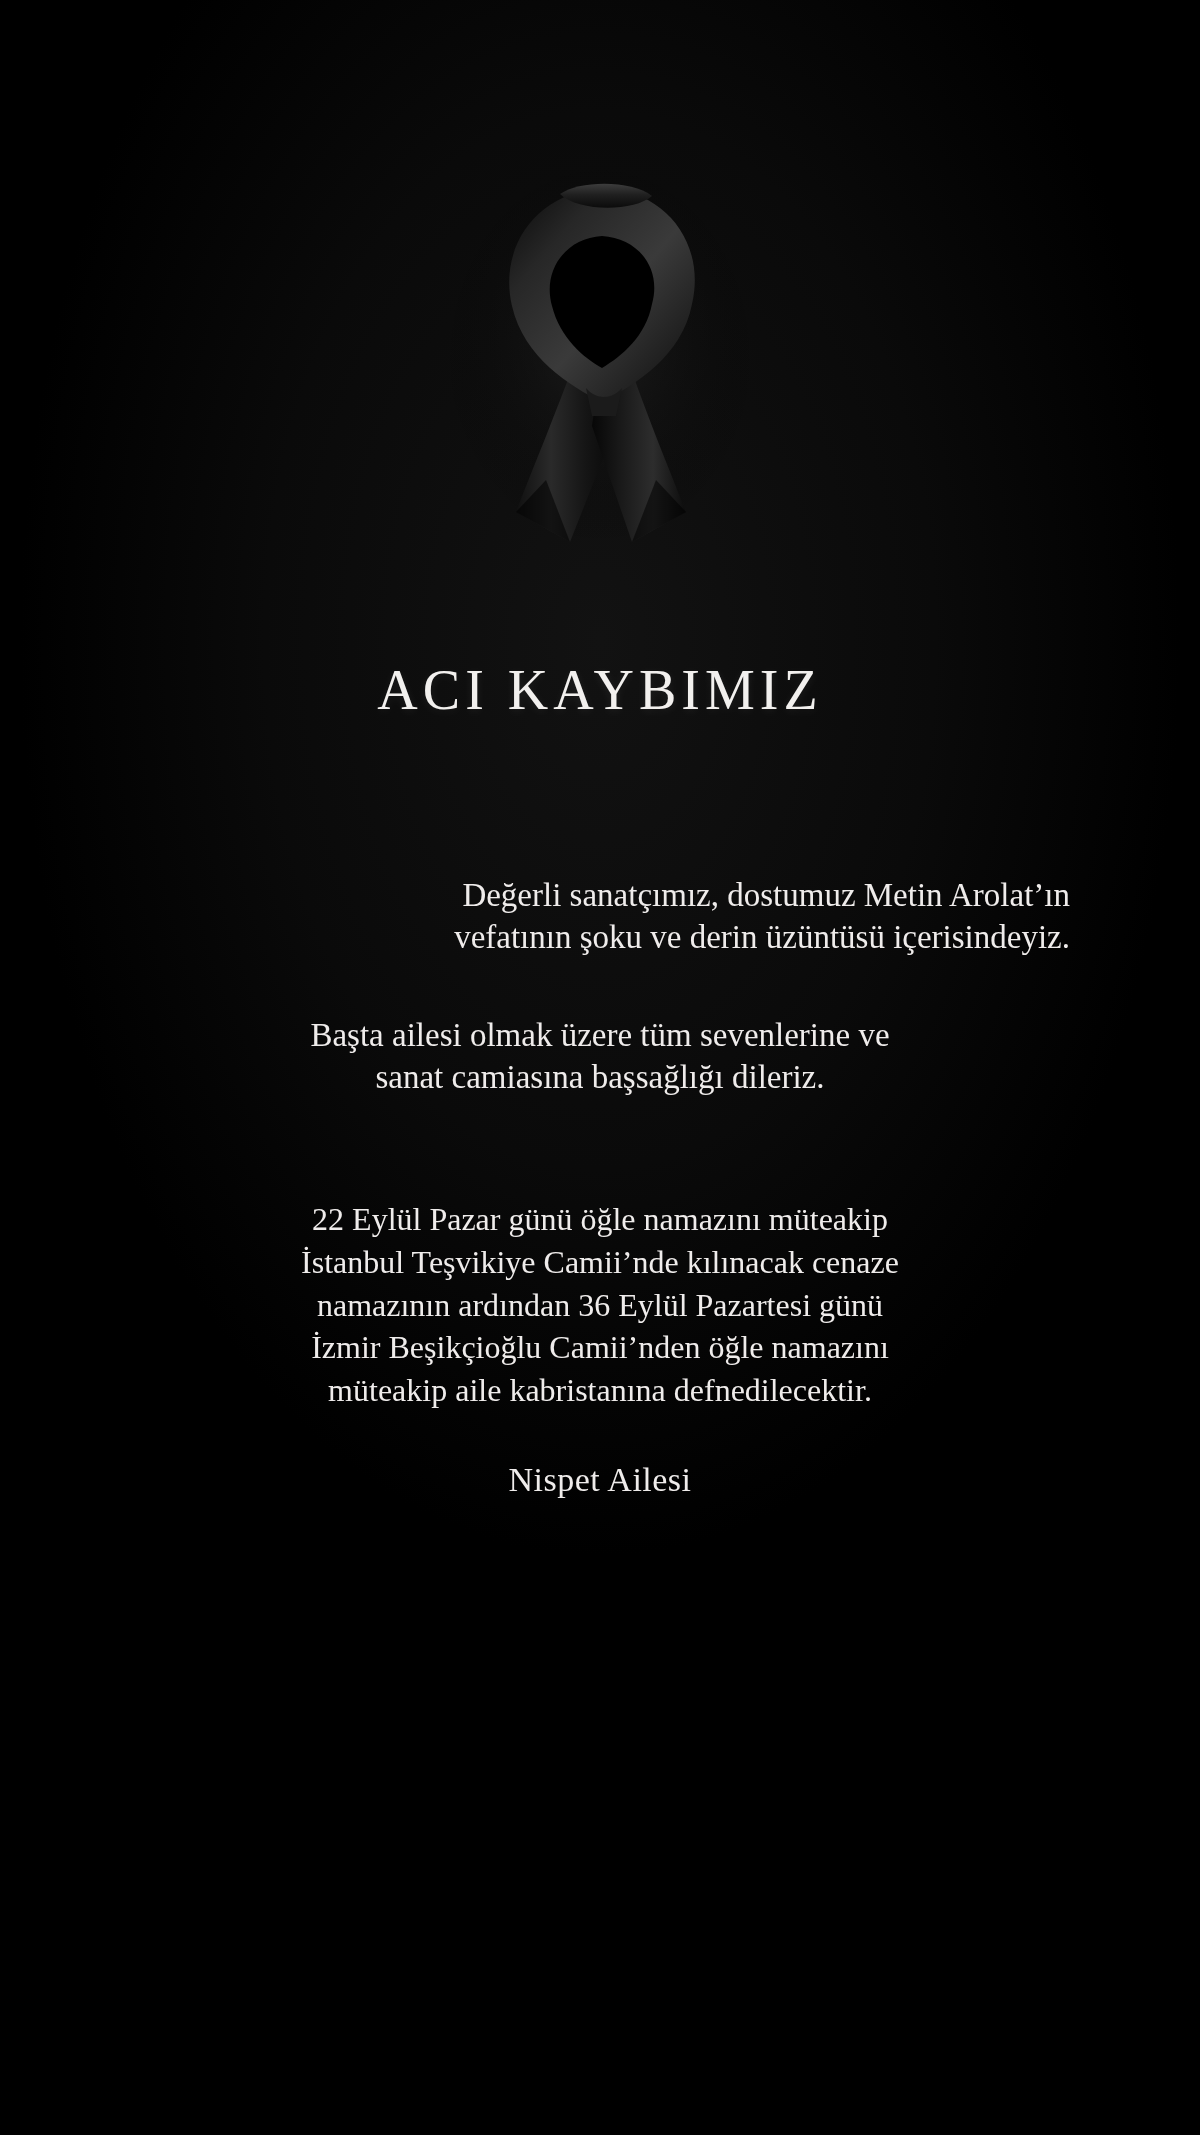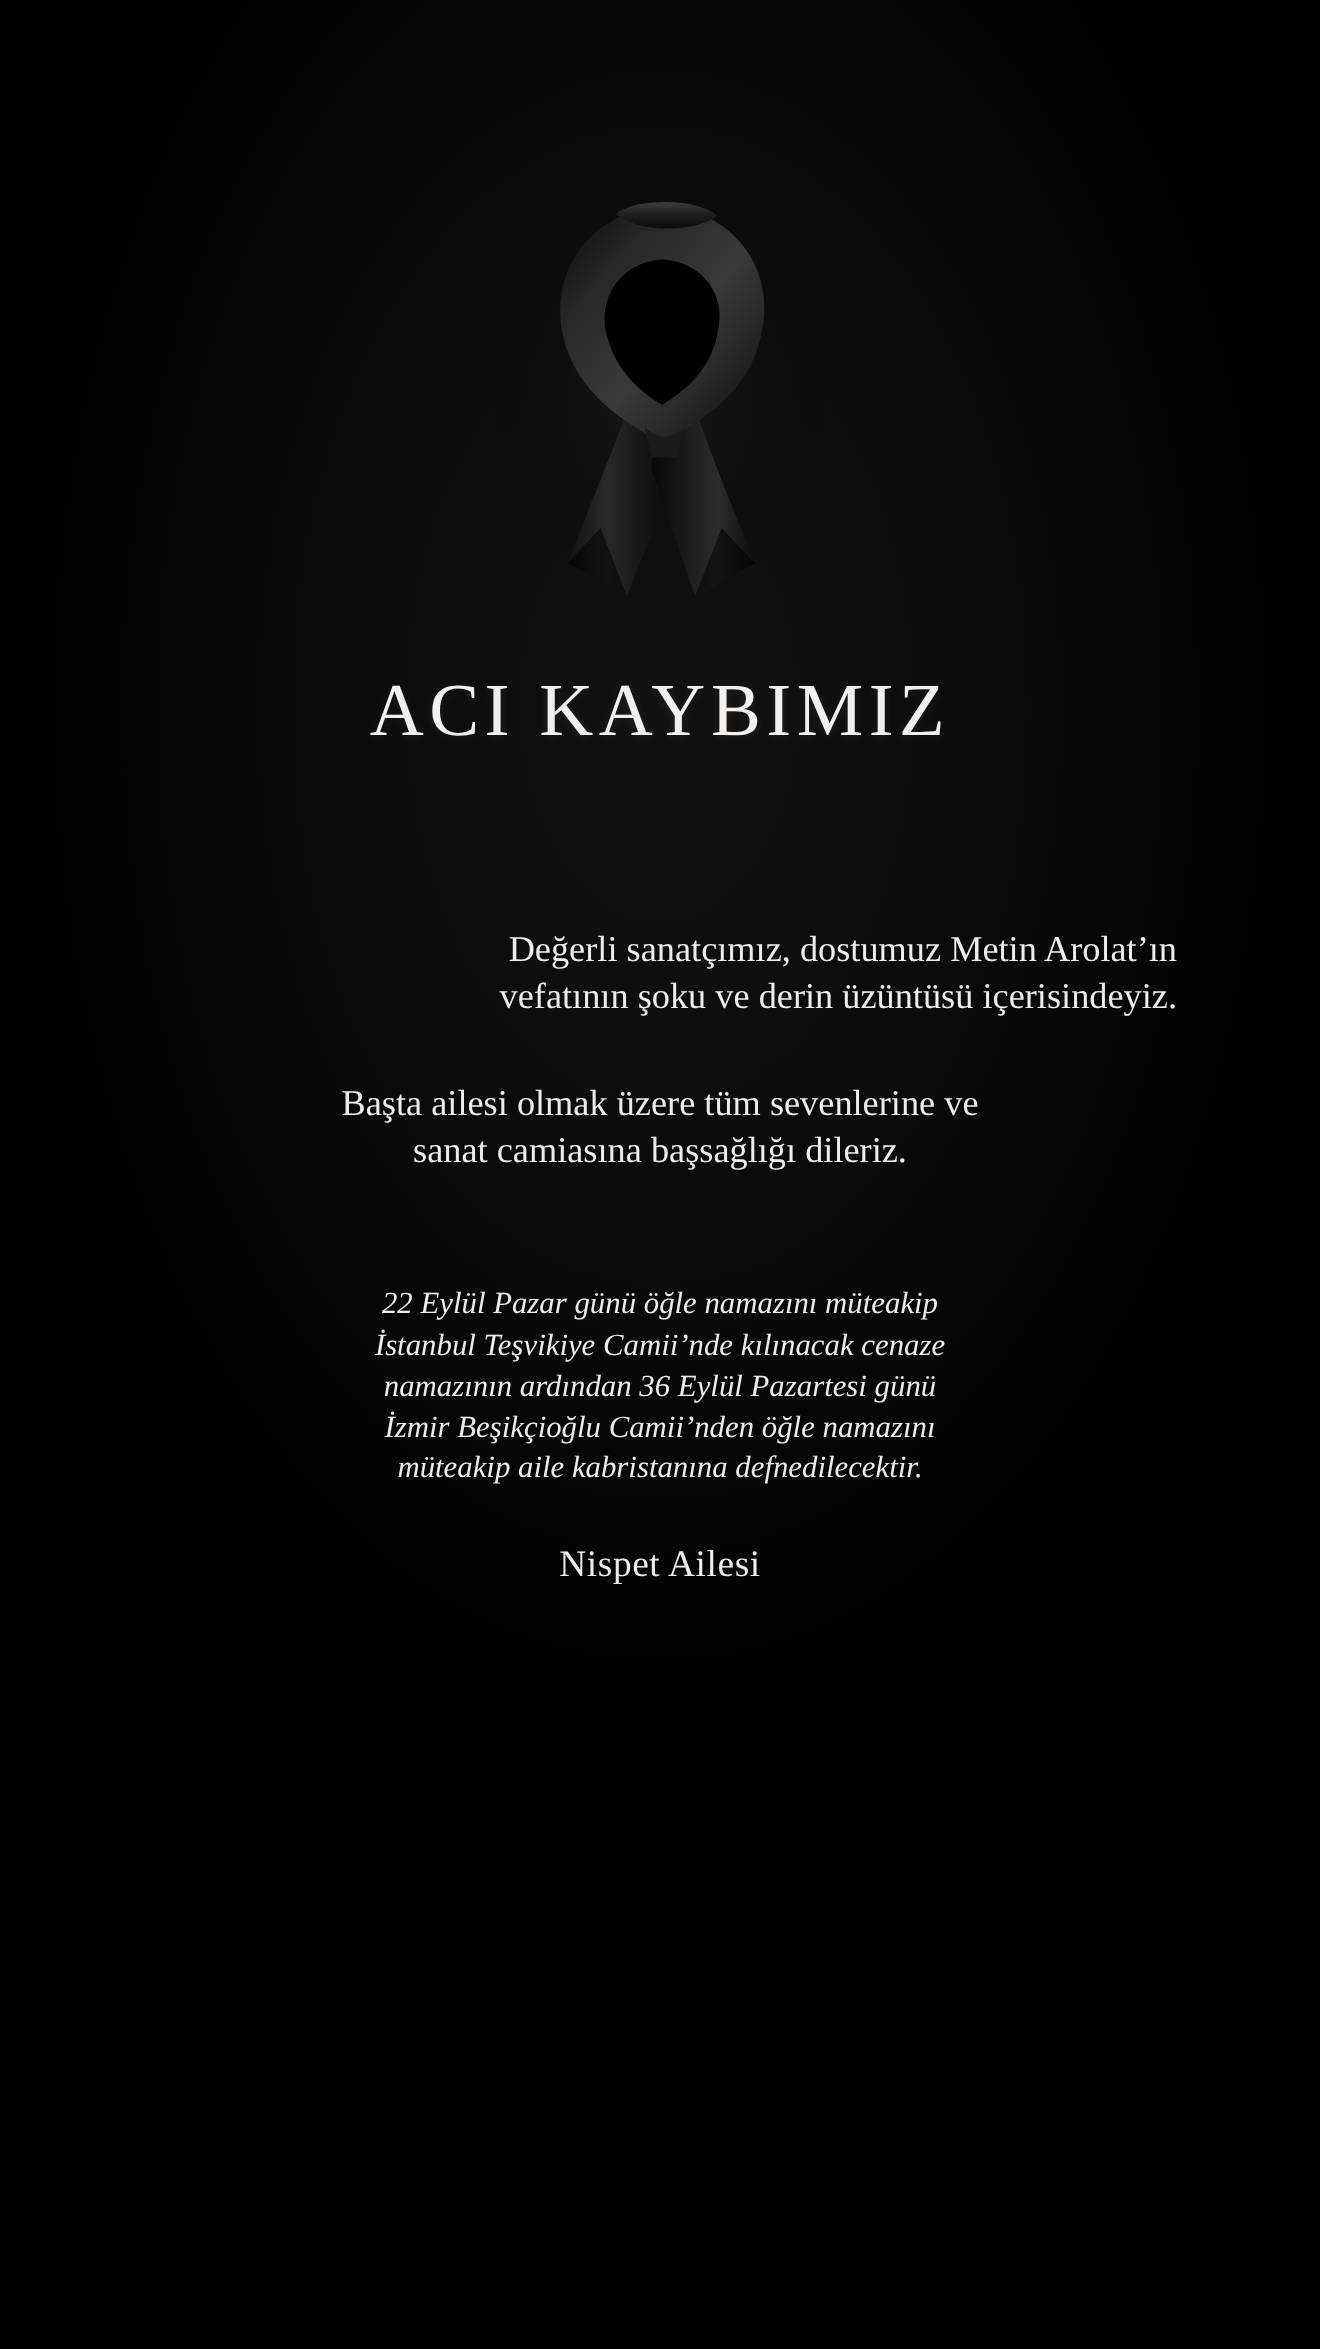--- a/index.html
+++ b/index.html
@@ -60,8 +60,8 @@
 
   
   .heading {
-    margin-top: 41px;
-    font-size: 68px;
+    margin-top: 92px;
+    font-size: 56px;
     letter-spacing: 5px;
     line-height: 1;
     font-weight: 400;

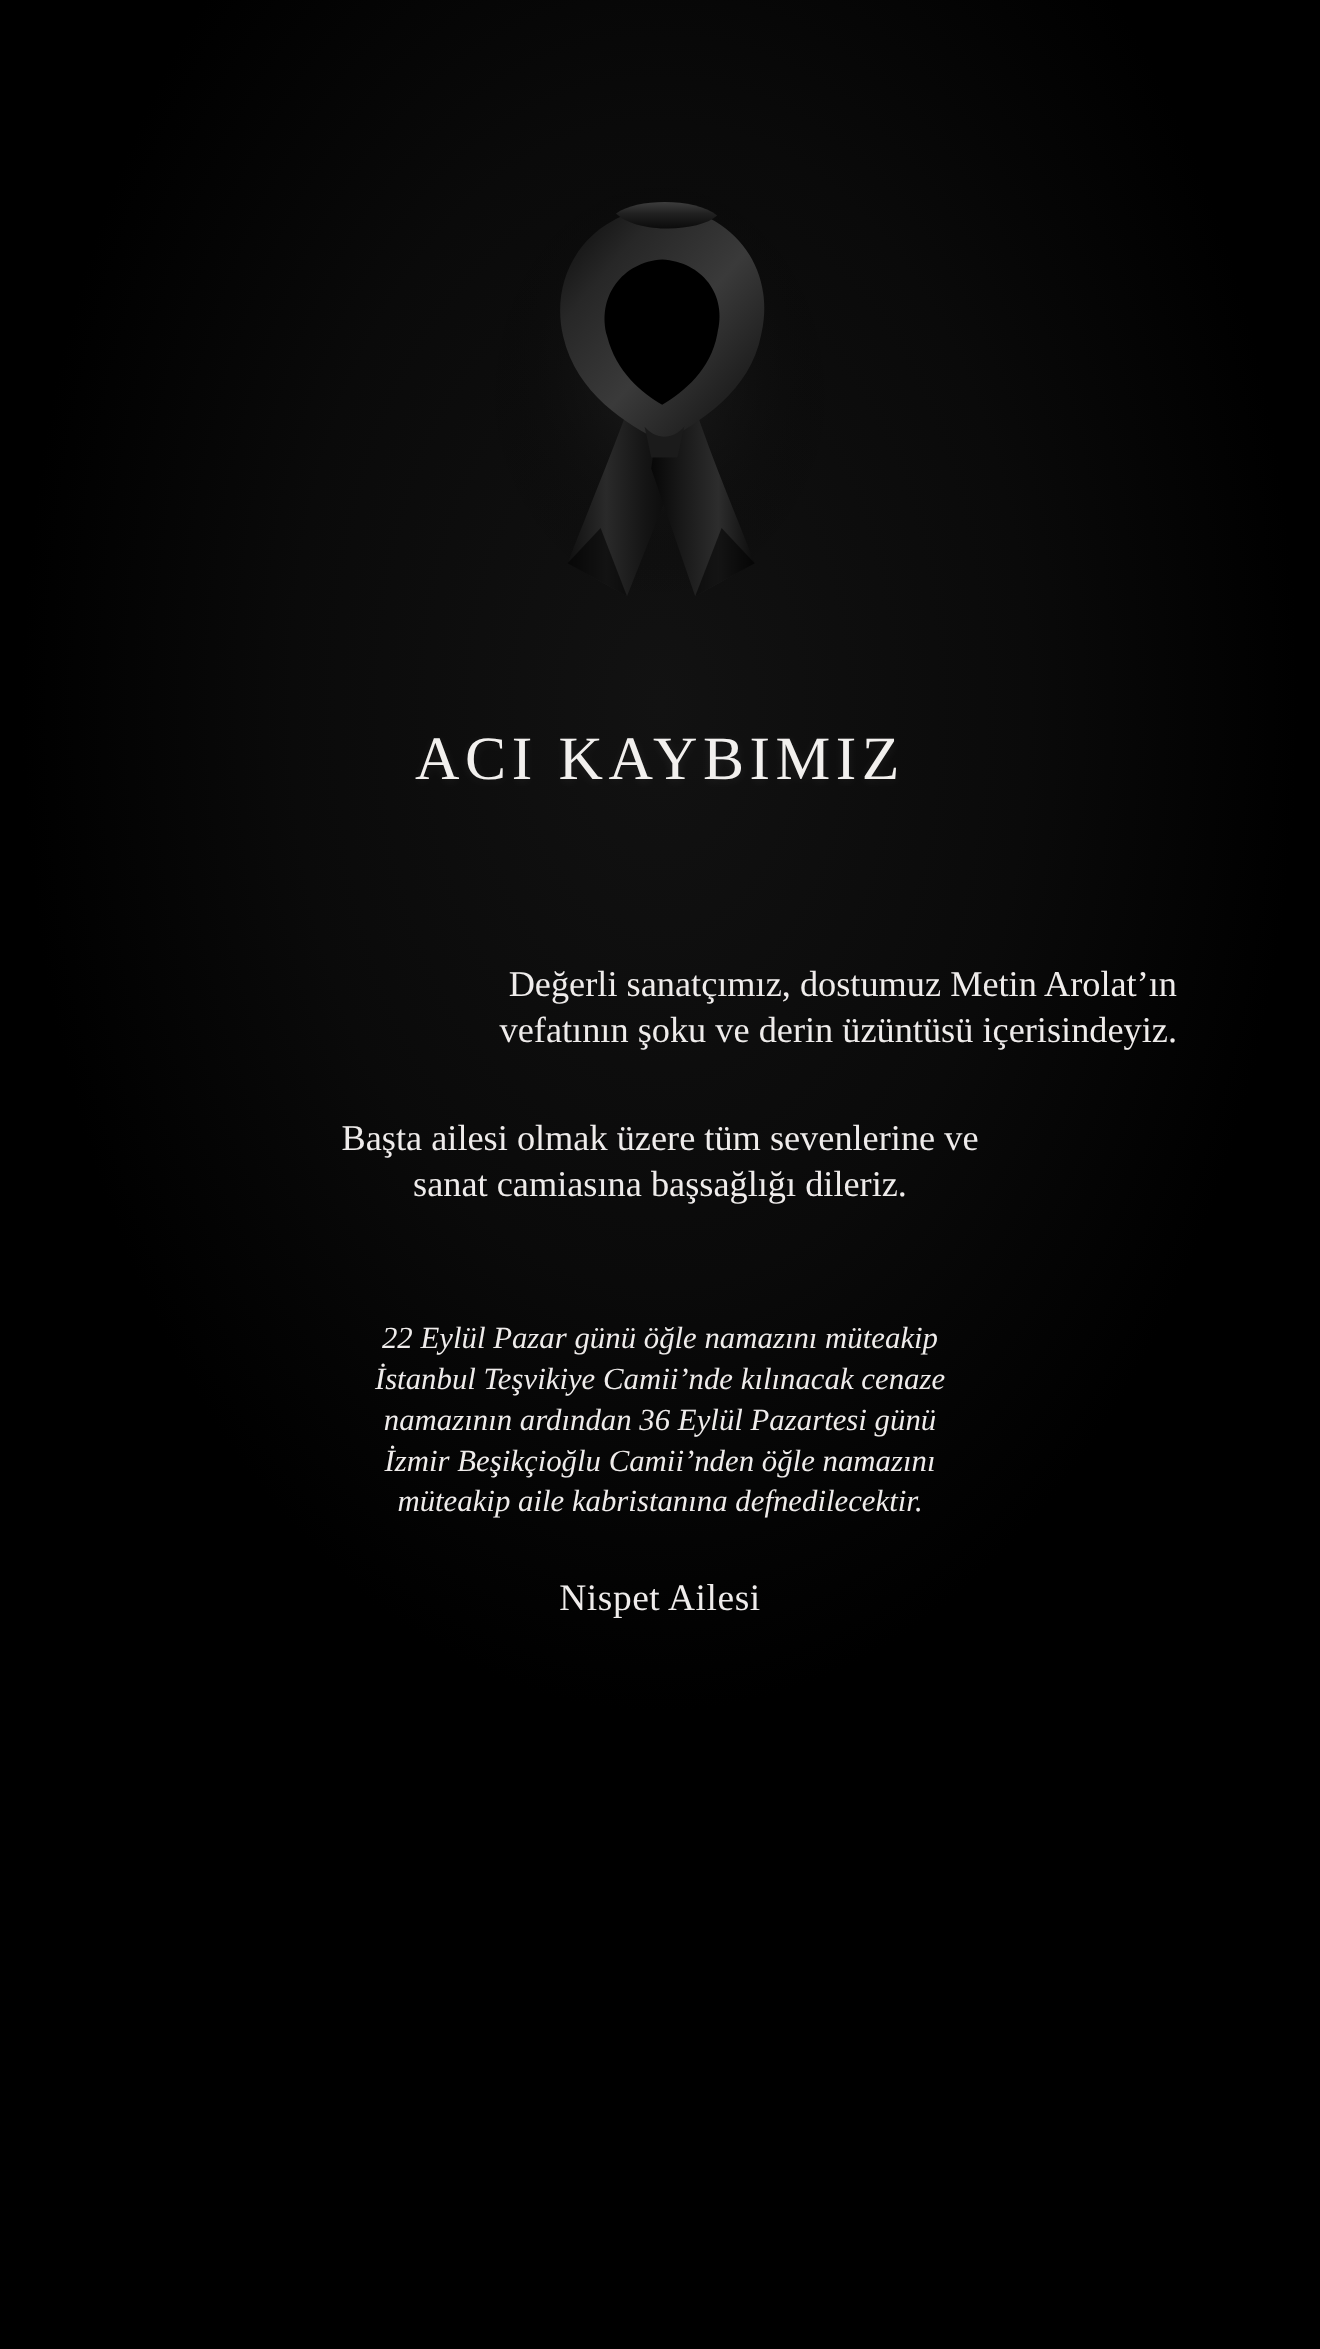--- a/index.html
+++ b/index.html
@@ -80,7 +80,7 @@
   }
   .block.p1 { margin-top: 118px; text-align: right; }
   .block.p2 { margin-top: 56px; }
-  .block.p3 { margin-top: 100px; font-size: 28px; line-height: 1.33; font-style: italic; }
+  .block.p3 { margin-top: 100px; font-size: 32px; line-height: 1.33; }
   .block.signature {
     margin-top: 47px;
     font-size: 34px;

